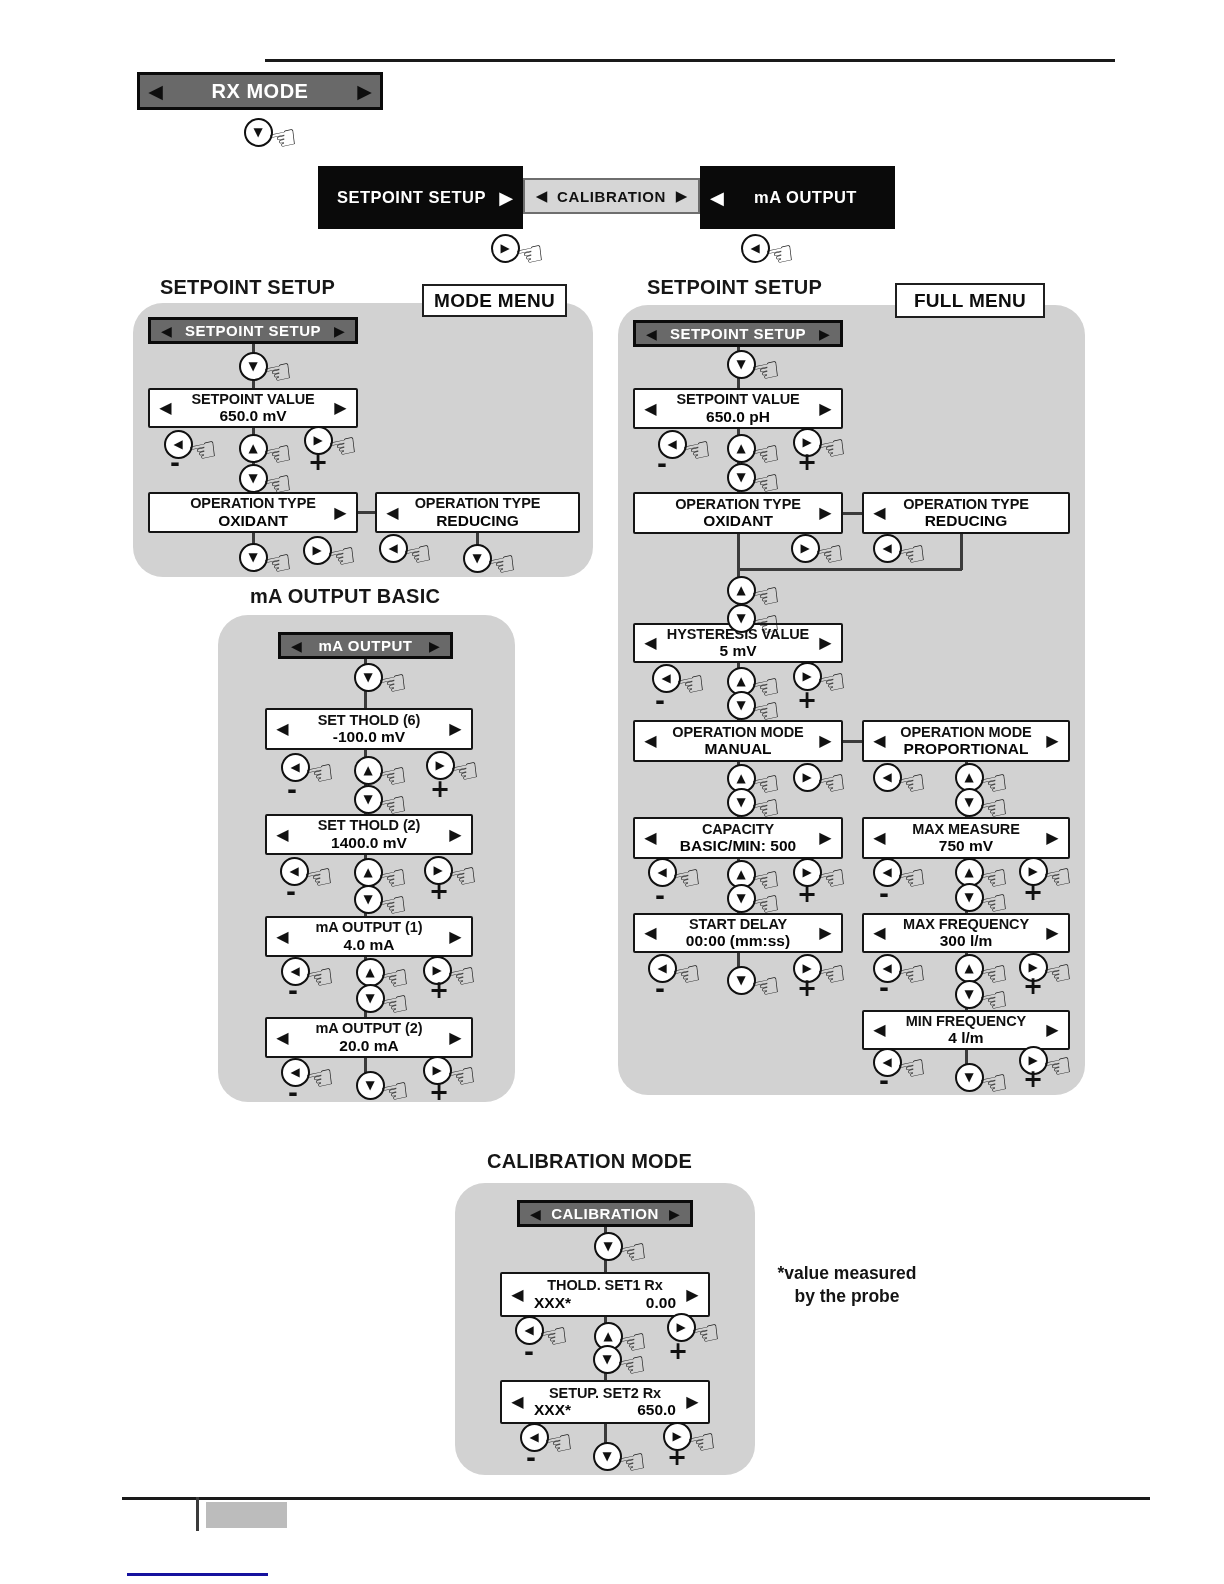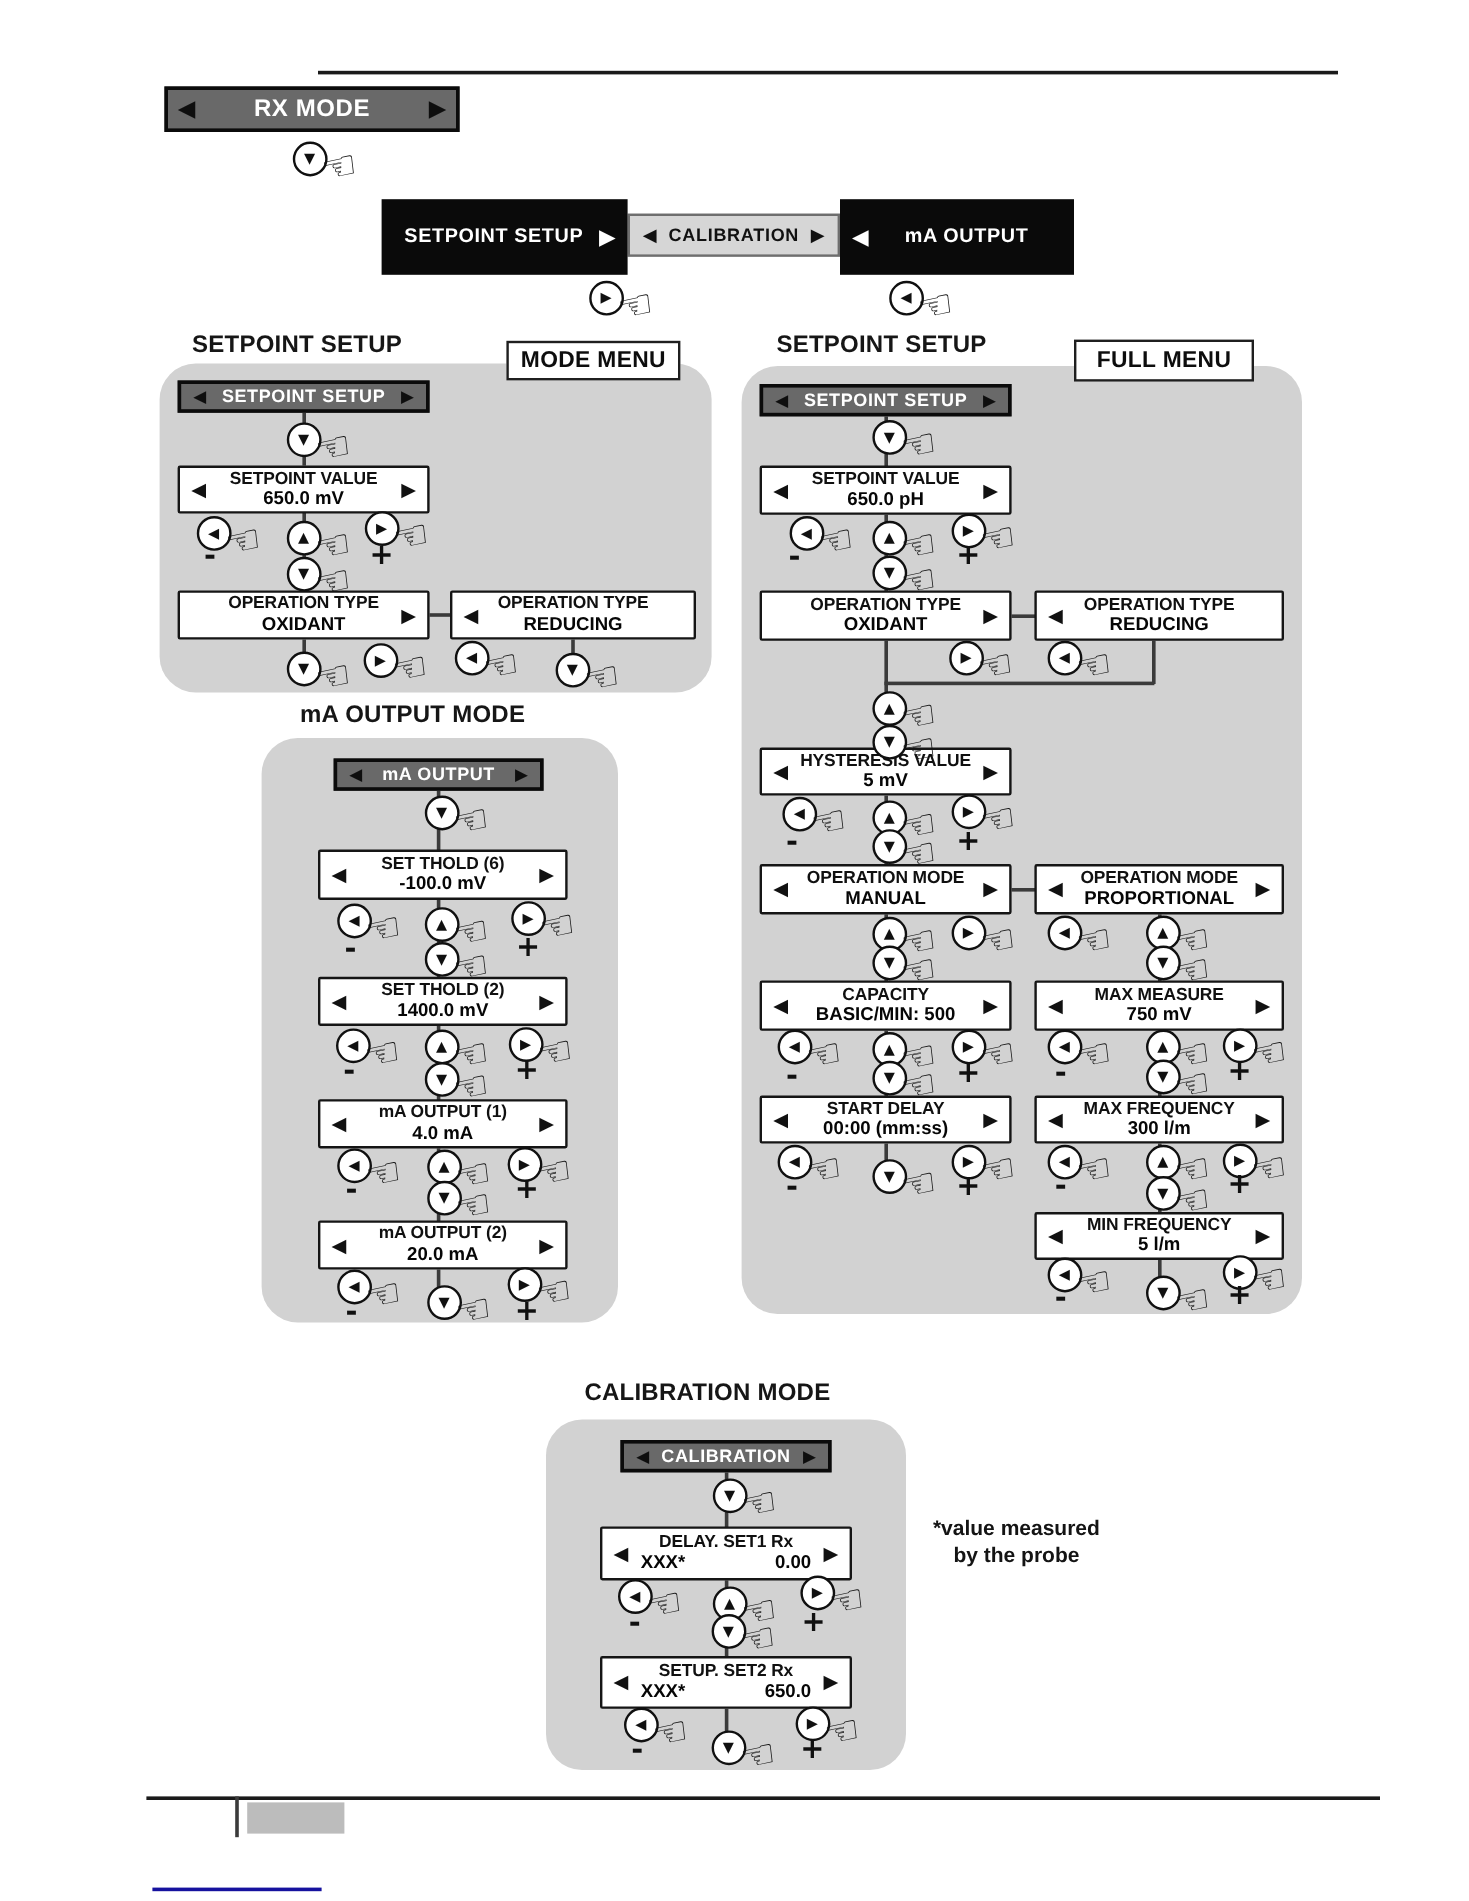--- a/index.html
+++ b/index.html
@@ -123,7 +123,7 @@
     <span class="arr ghost"></span>
   </div>
 
-  <div class="heading" style="left:250px;top:585px">mA OUTPUT MODE</div>
+  <div class="heading" style="left:250px;top:585px">mA OUTPUT BASIC</div>
   <div class="panel" style="left:218px;top:615px;width:297px;height:487px"></div>
 
   <div class="navbtn" style="left:278px;top:632px;width:175px;height:27px">

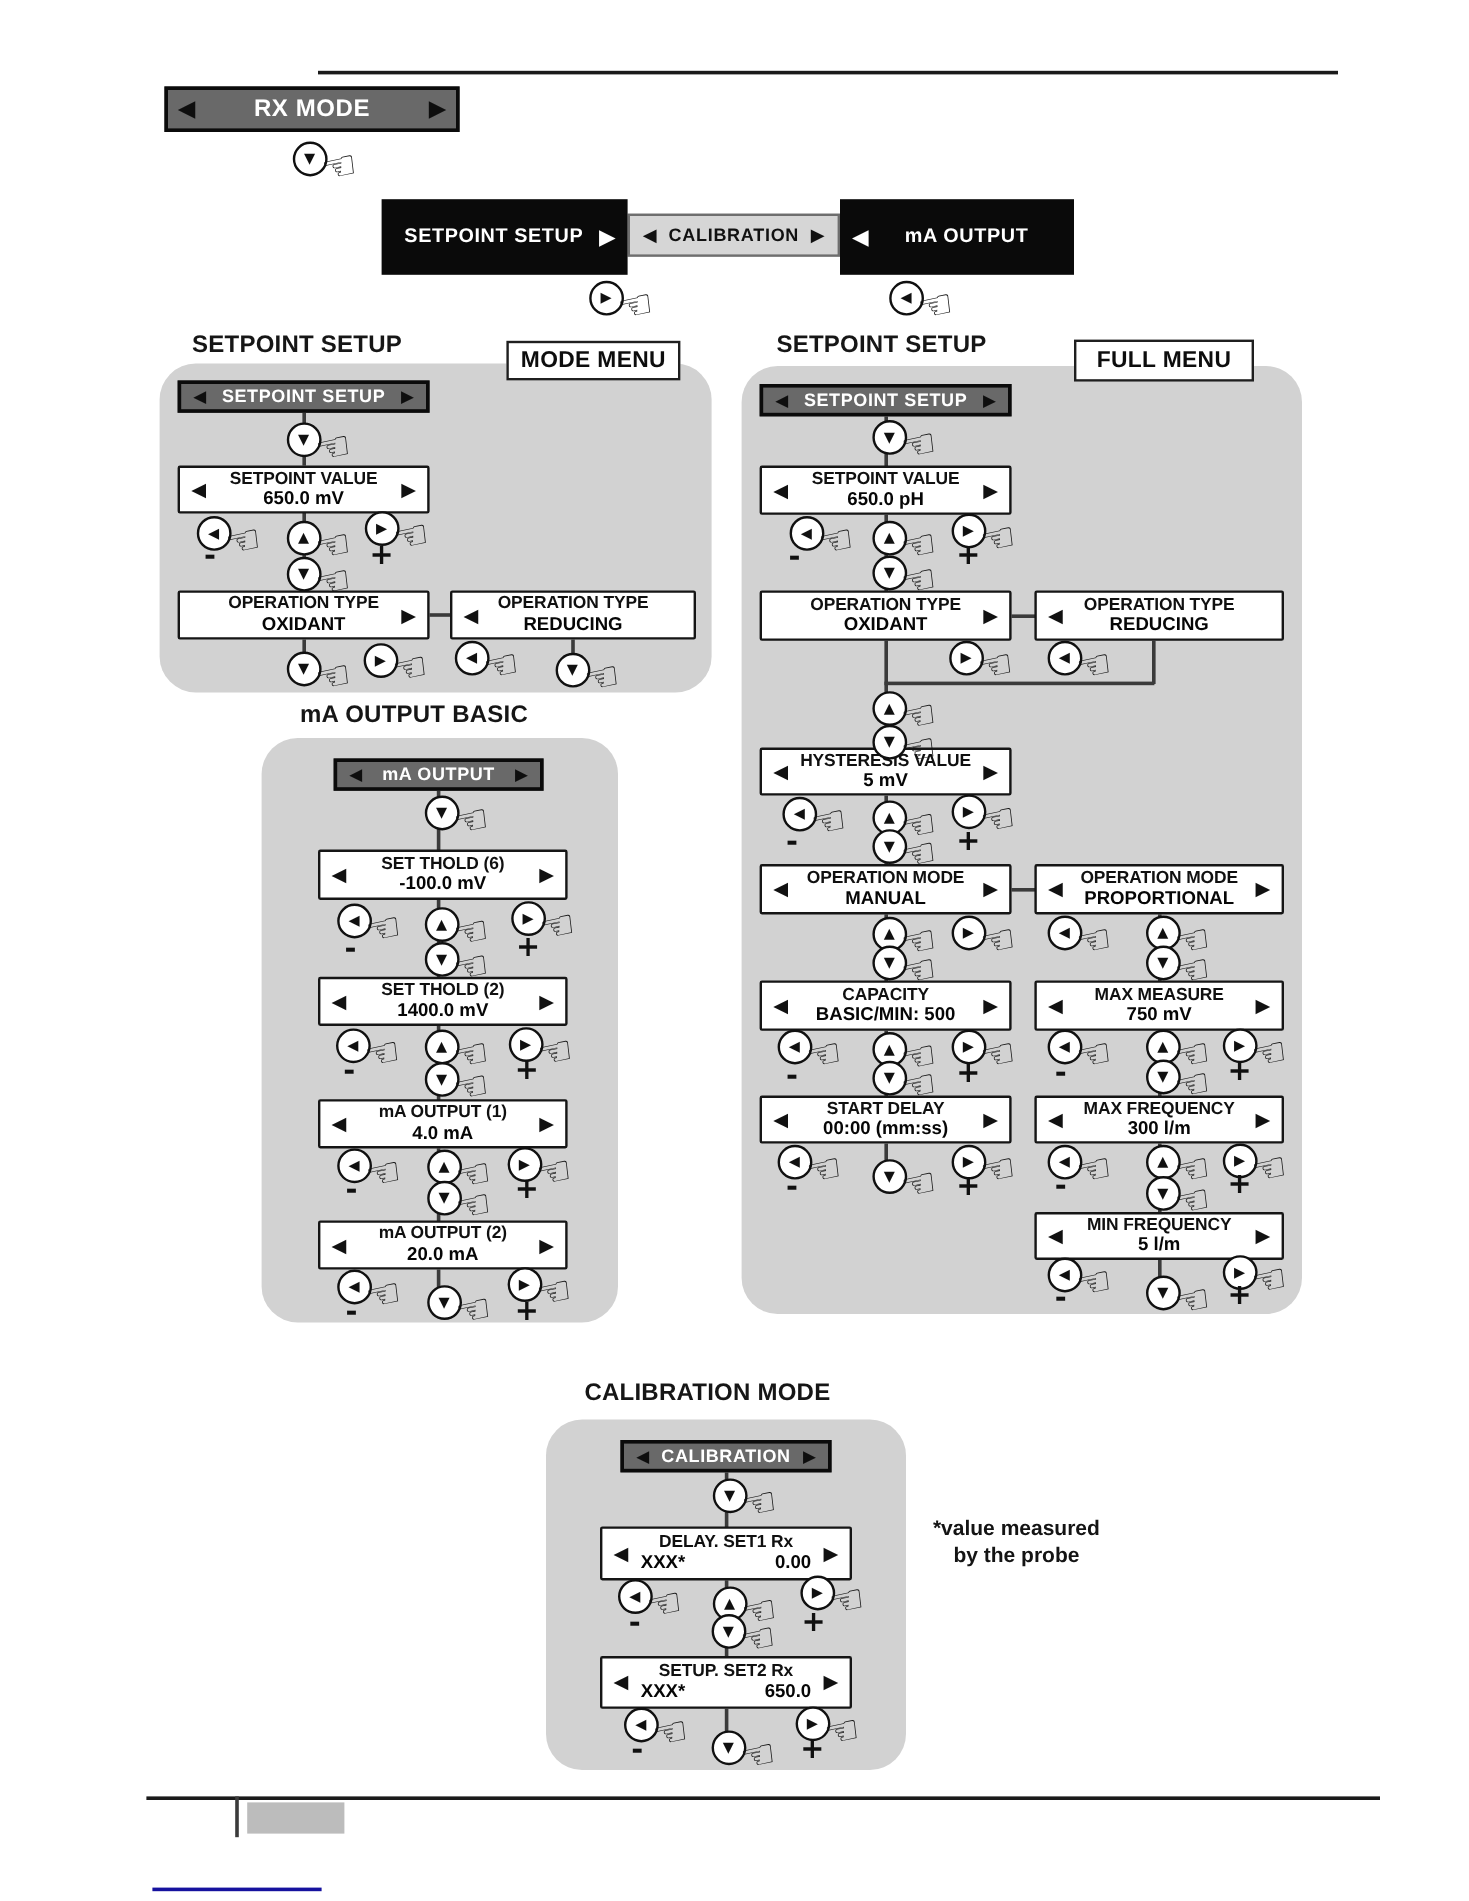--- a/index.html
+++ b/index.html
@@ -272,7 +272,7 @@
     <span class="arr">◀</span>
     <span class="mtext">
       <span class="mlabel">MIN FREQUENCY</span>
-      <span class="mval">5 l/m</span>
+      <span class="mval">4 l/m</span>
     </span>
     <span class="arr">▶</span>
   </div>

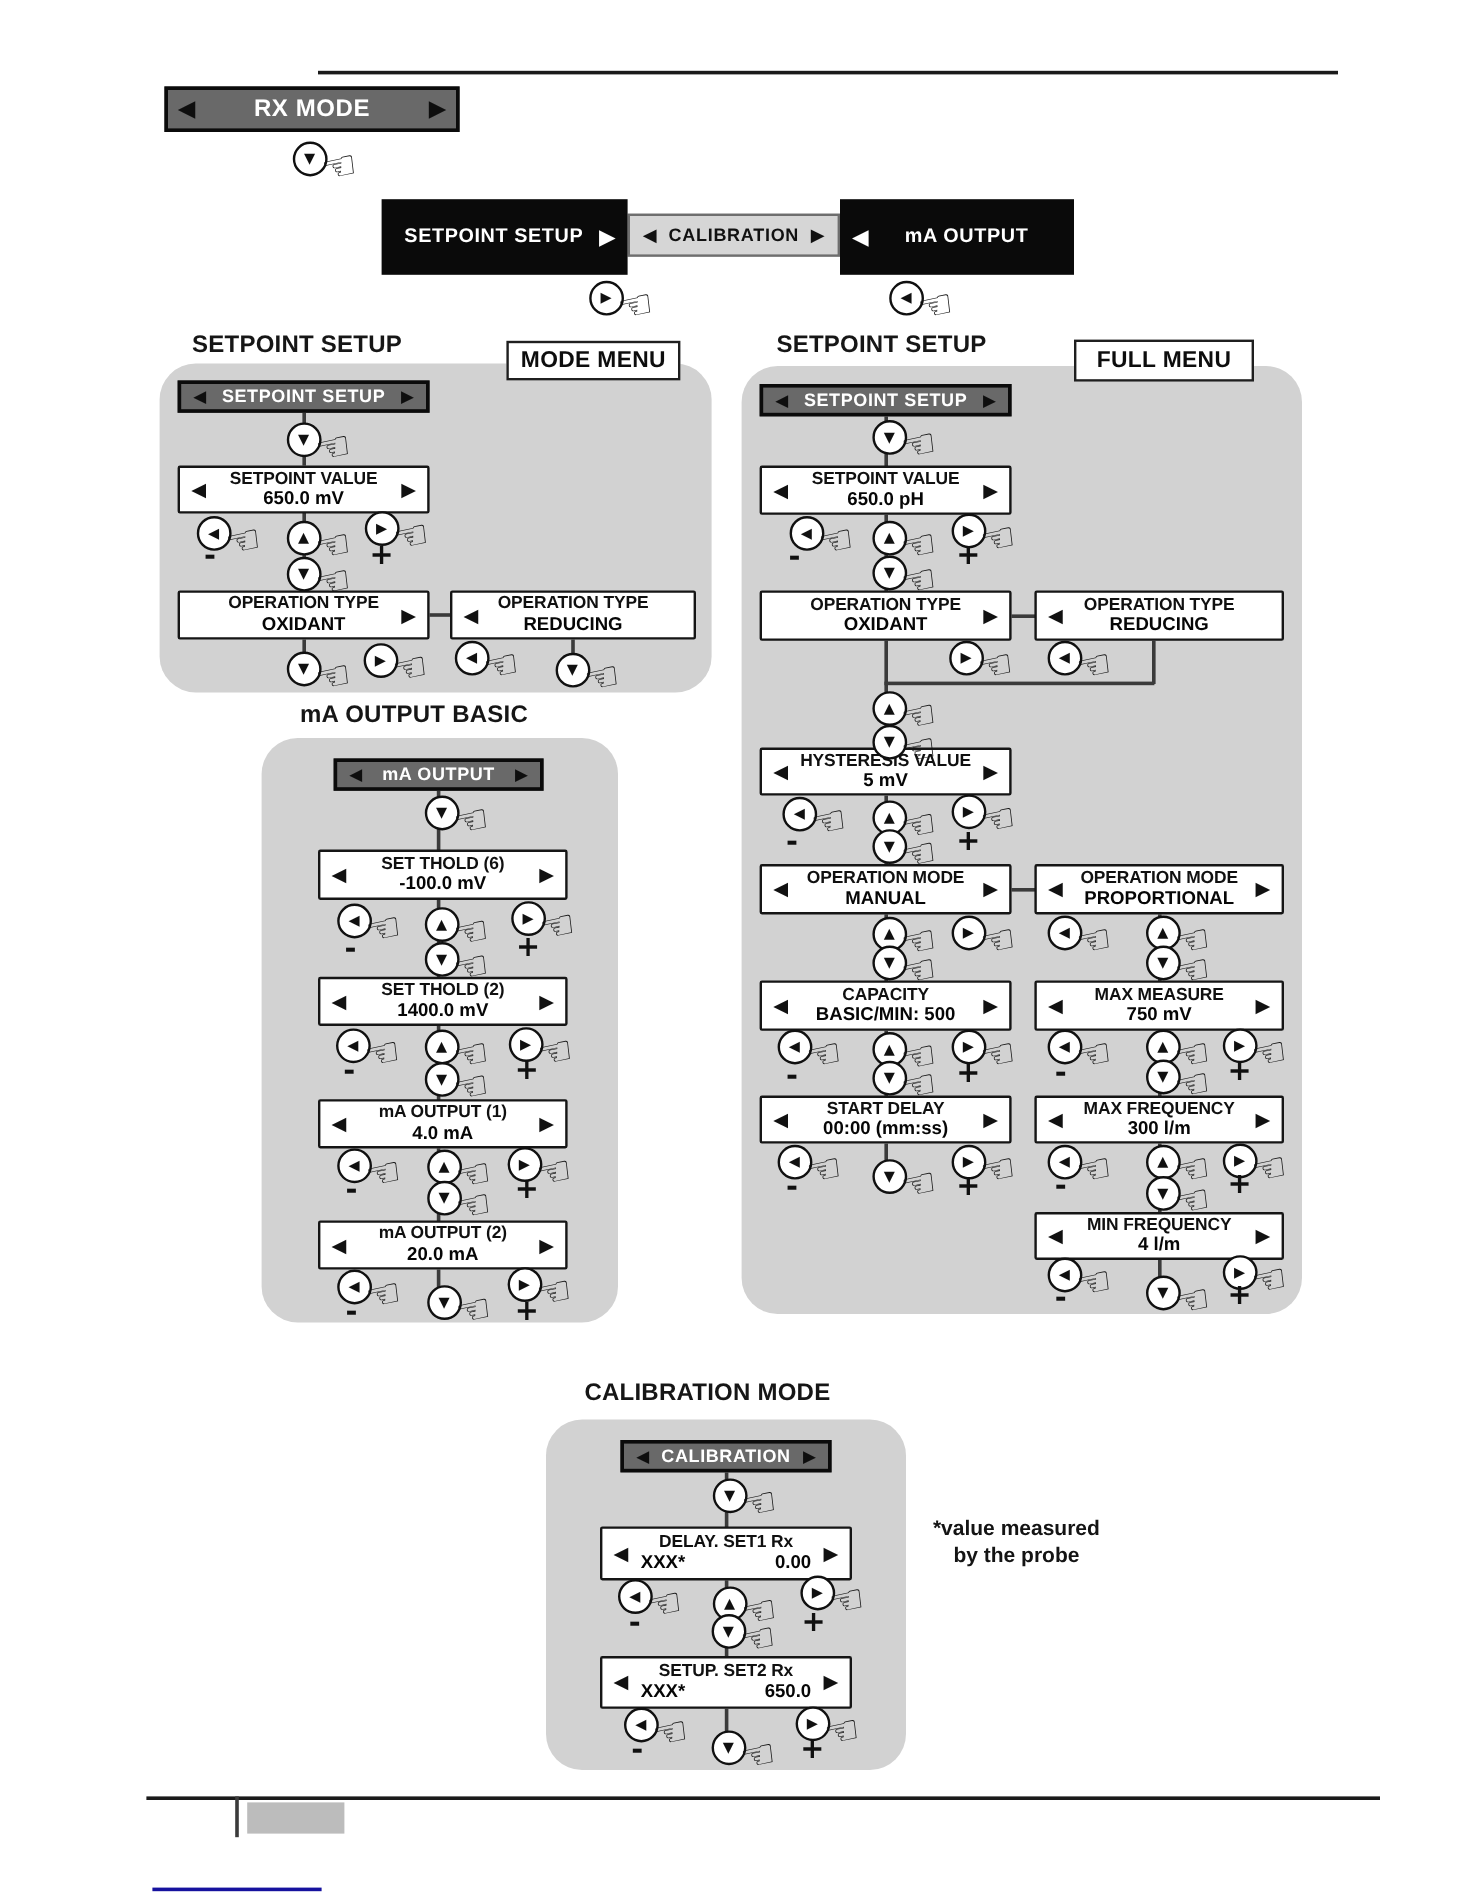--- a/index.html
+++ b/index.html
@@ -289,7 +289,7 @@
   <div class="mbox" style="left:500px;top:1272px;width:210px;height:45px">
     <span class="arr">◀</span>
     <span class="mtext">
-      <span class="mlabel">DELAY. SET1 Rx</span>
+      <span class="mlabel">THOLD. SET1 Rx</span>
       <span class="mval splitrow">
           <span>XXX*</span>
           <span>0.00</span>

